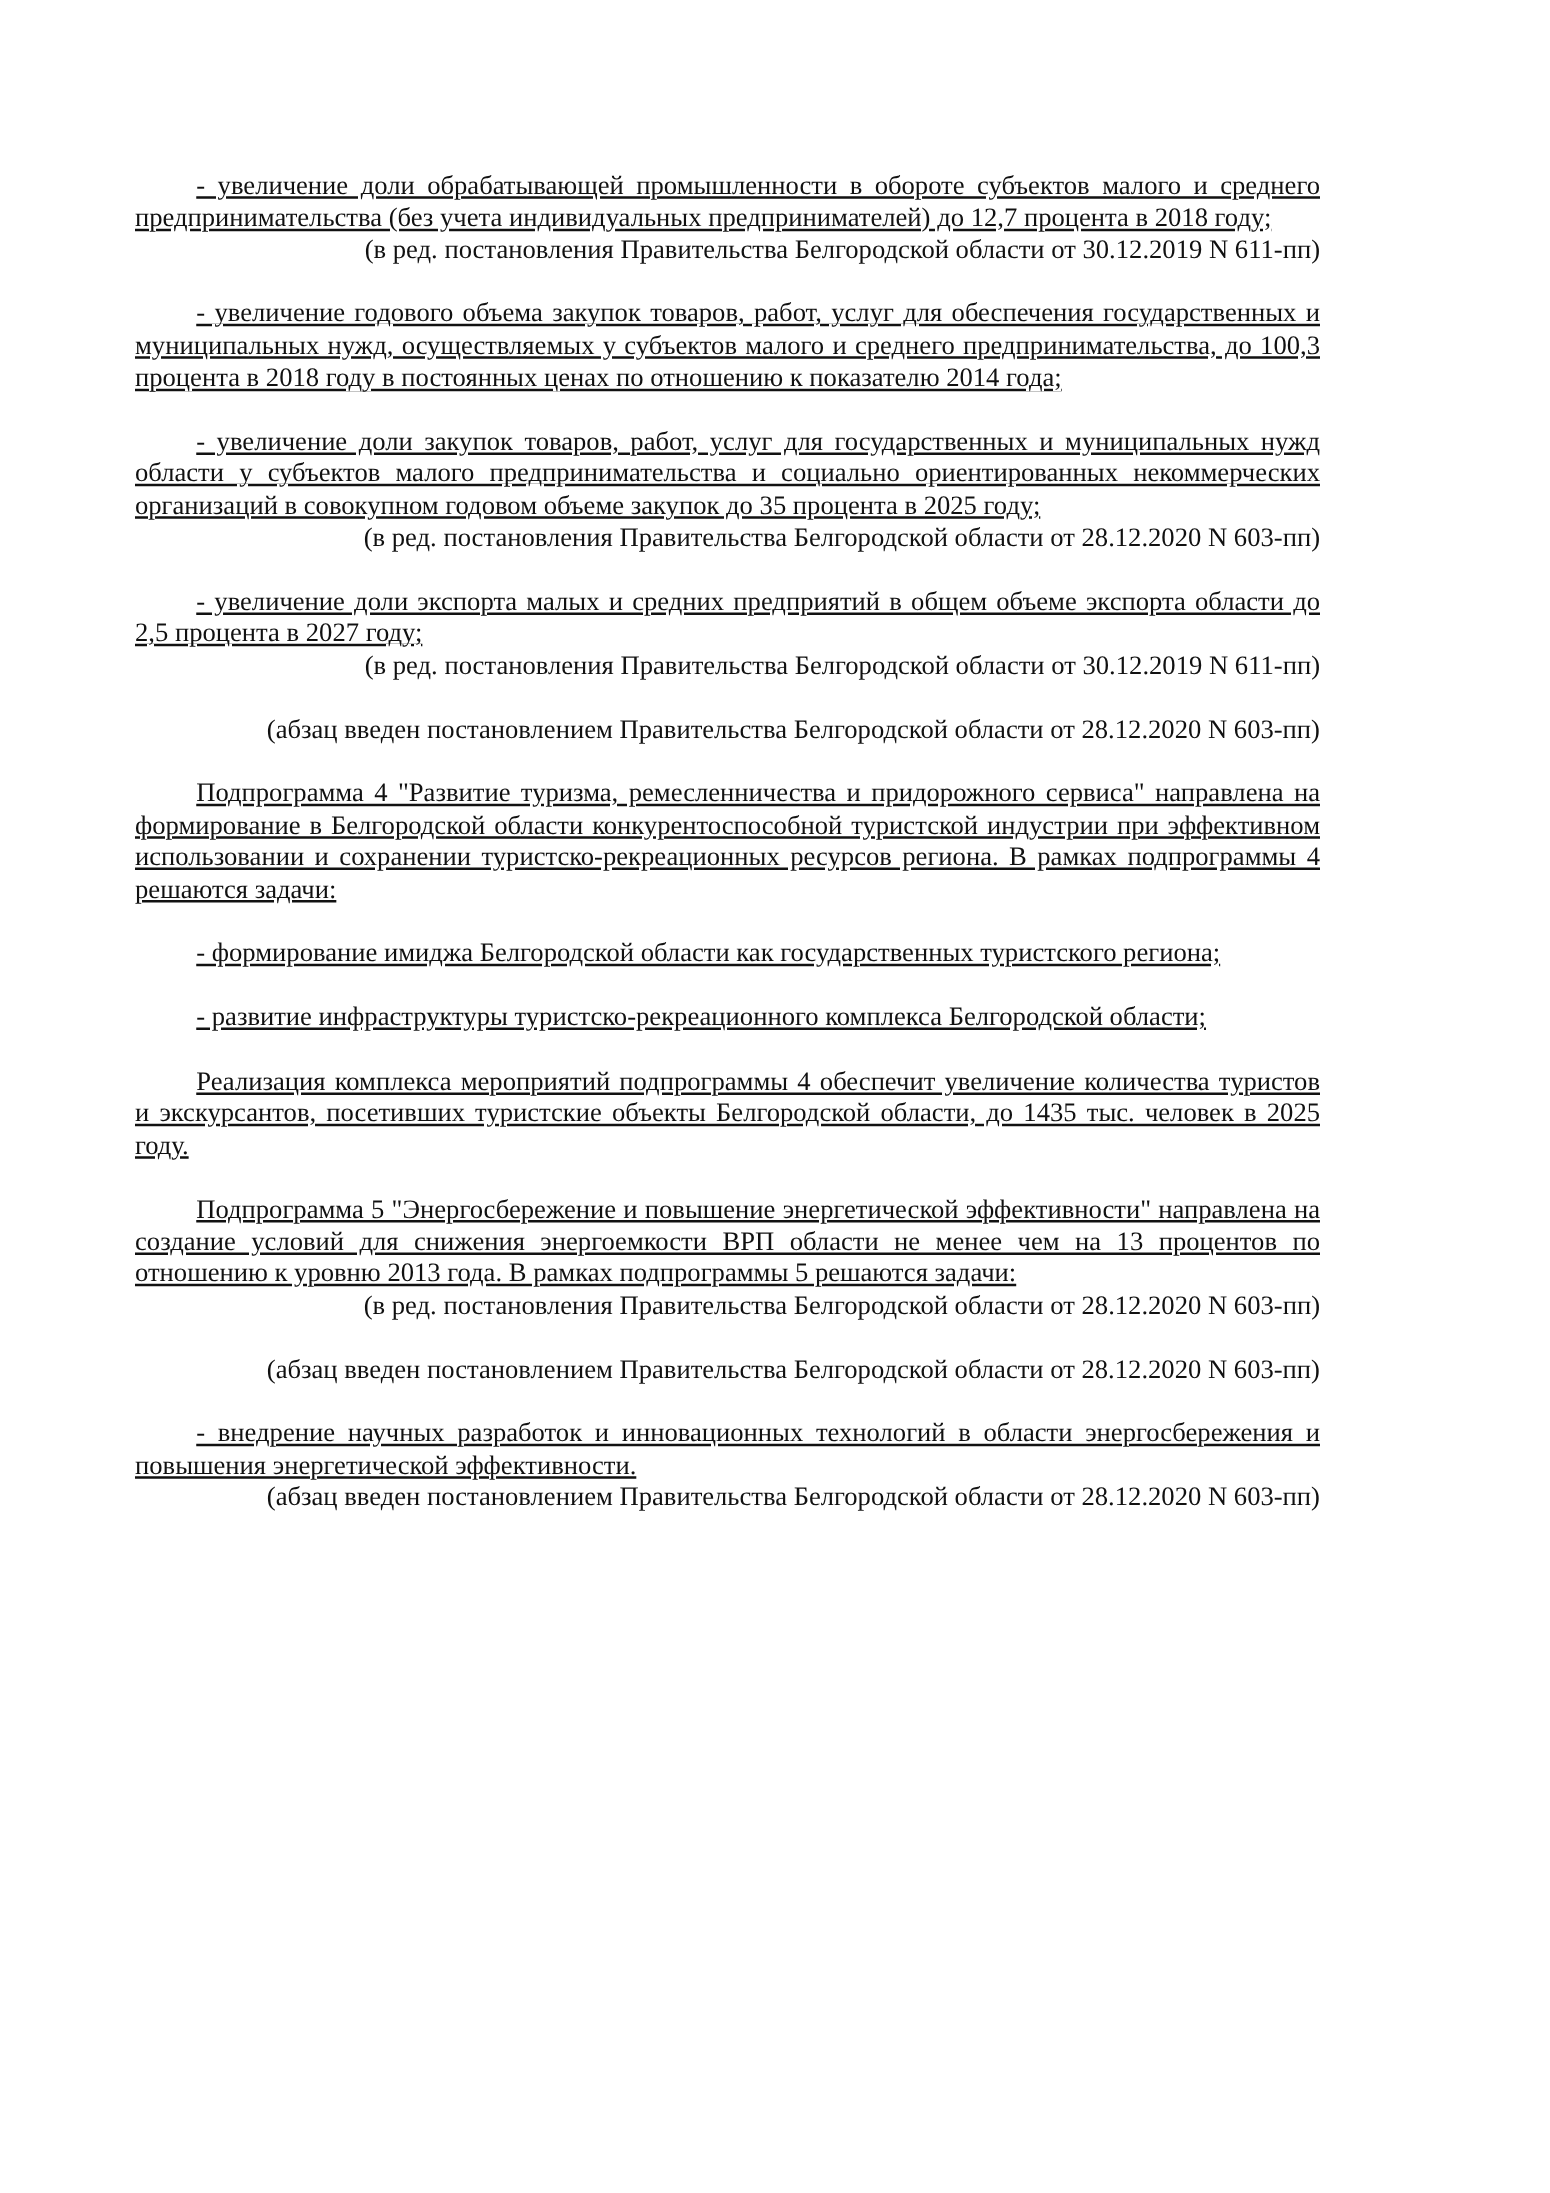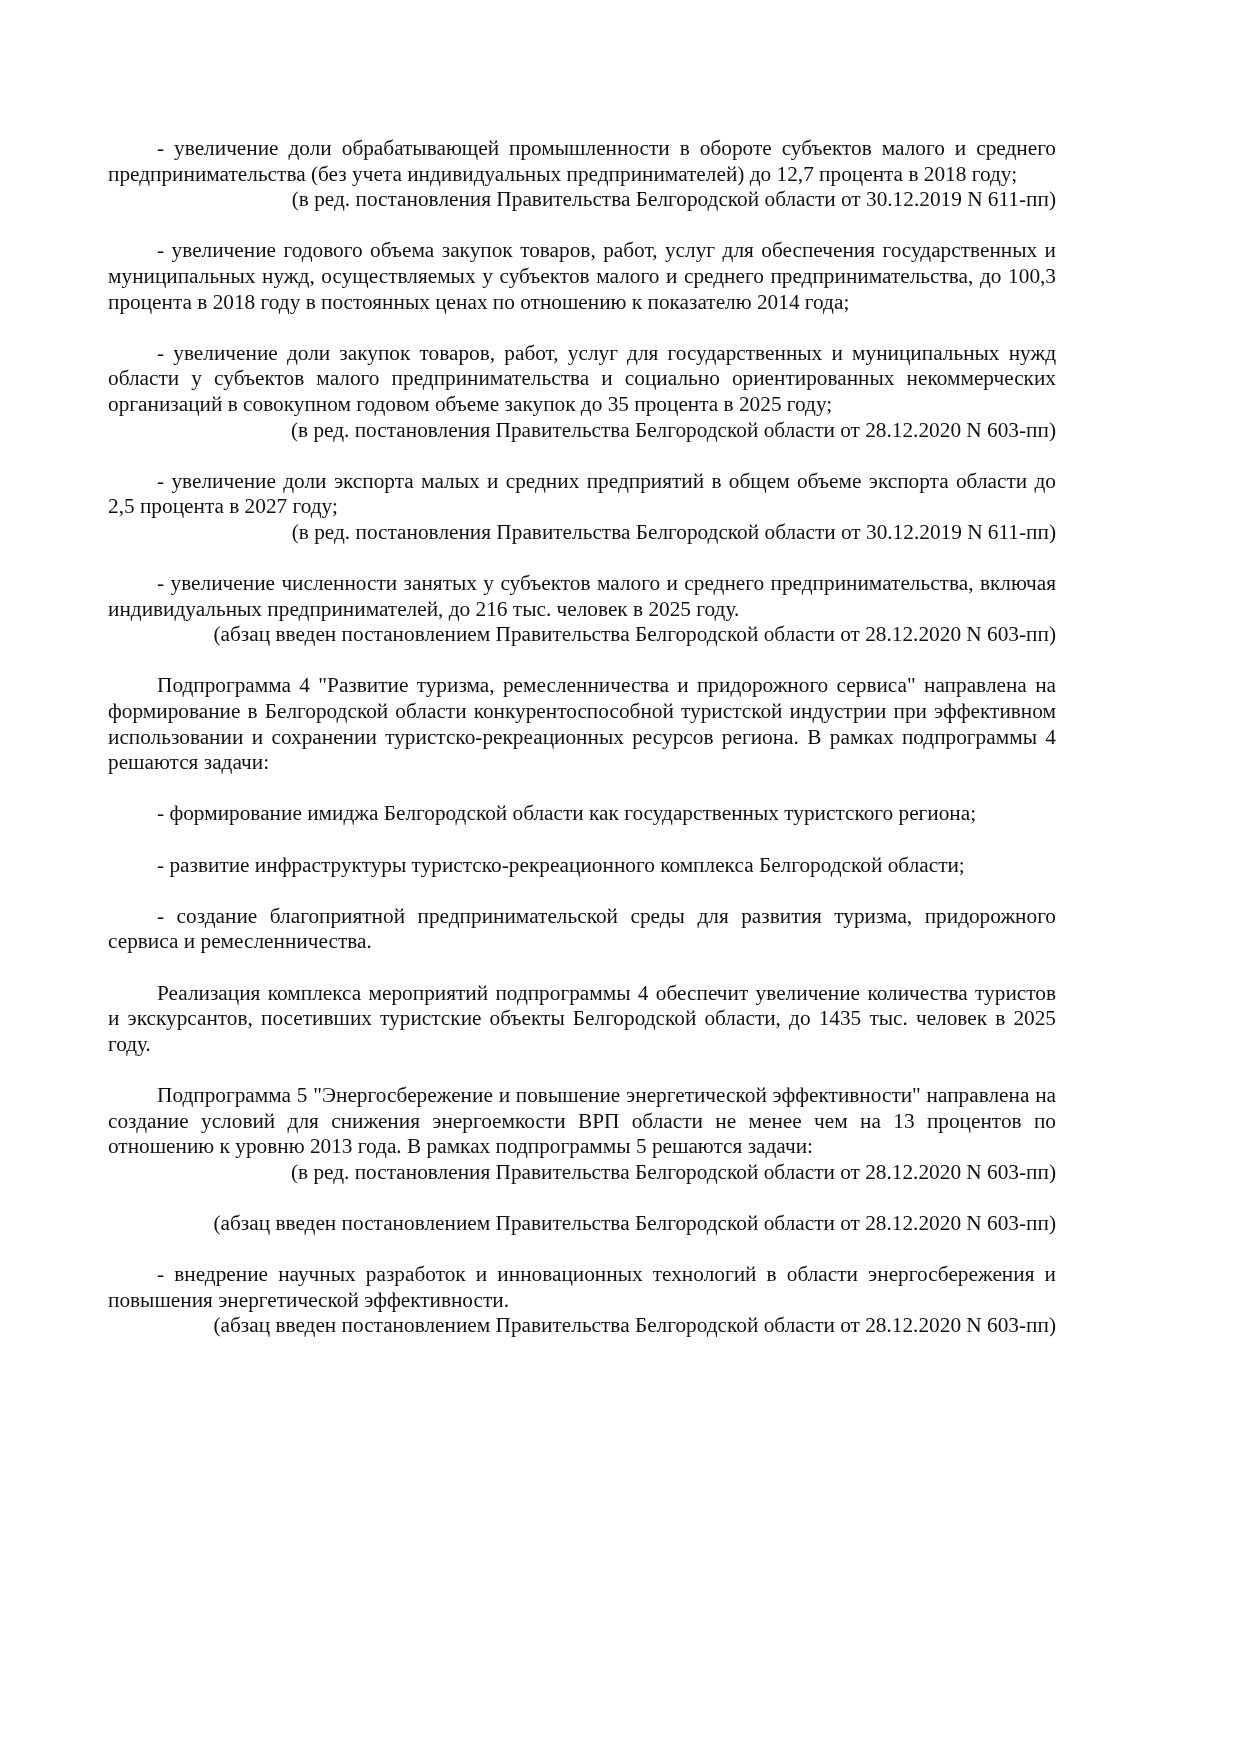--- a/index.html
+++ b/index.html
@@ -32,6 +32,7 @@
     .body-text {
       text-align: justify;
       text-indent: 49px;
+      text-decoration: underline;
     }
     .amend-note {
       text-align: right;

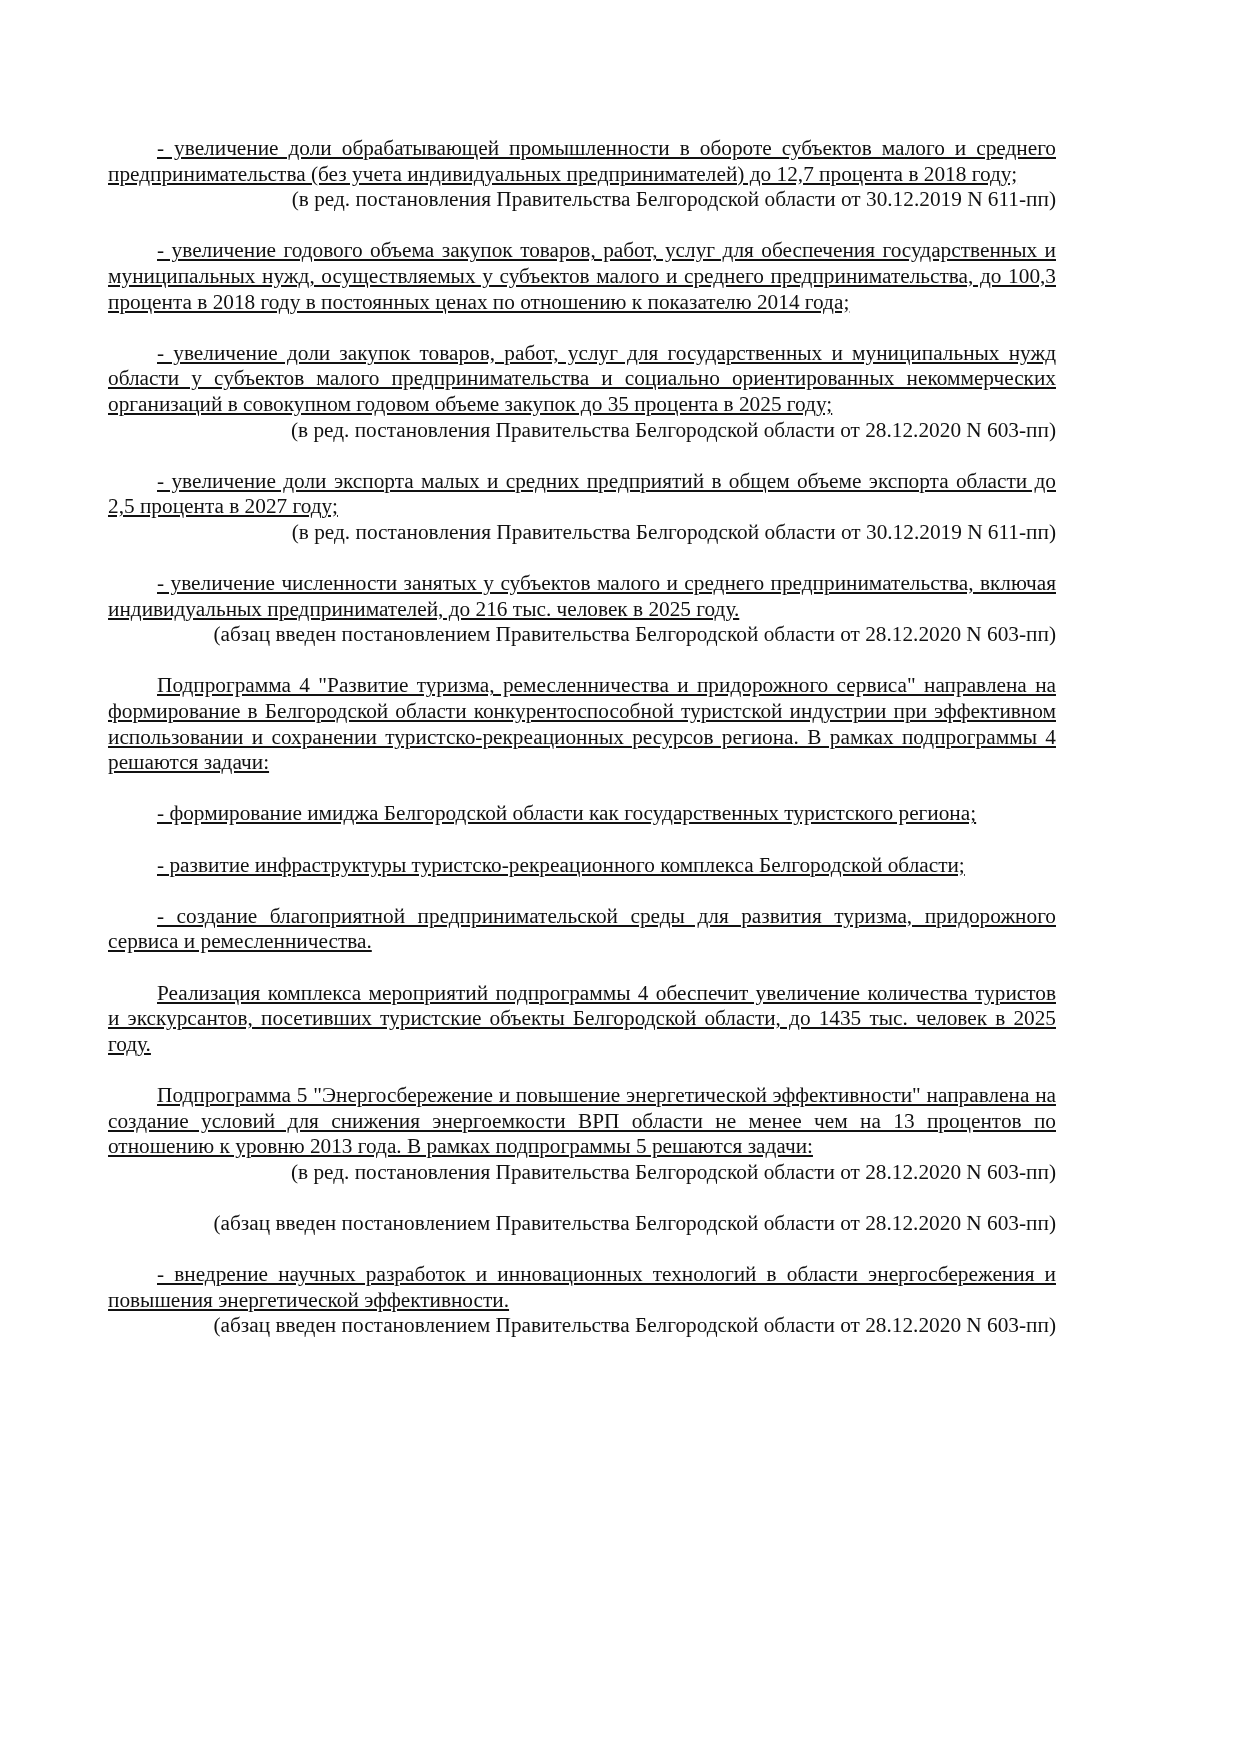--- a/index.html
+++ b/index.html
@@ -65,7 +65,6 @@
   </div>
 
   <div class="para">
-    <p class="body-text">- увеличение численности занятых у субъектов малого и среднего предпринимательства, включая индивидуальных предпринимателей, до 216 тыс. человек в 2025 году.</p>
     <p class="amend-note">(абзац введен постановлением Правительства Белгородской области от 28.12.2020 N 603-пп)</p>
   </div>
 

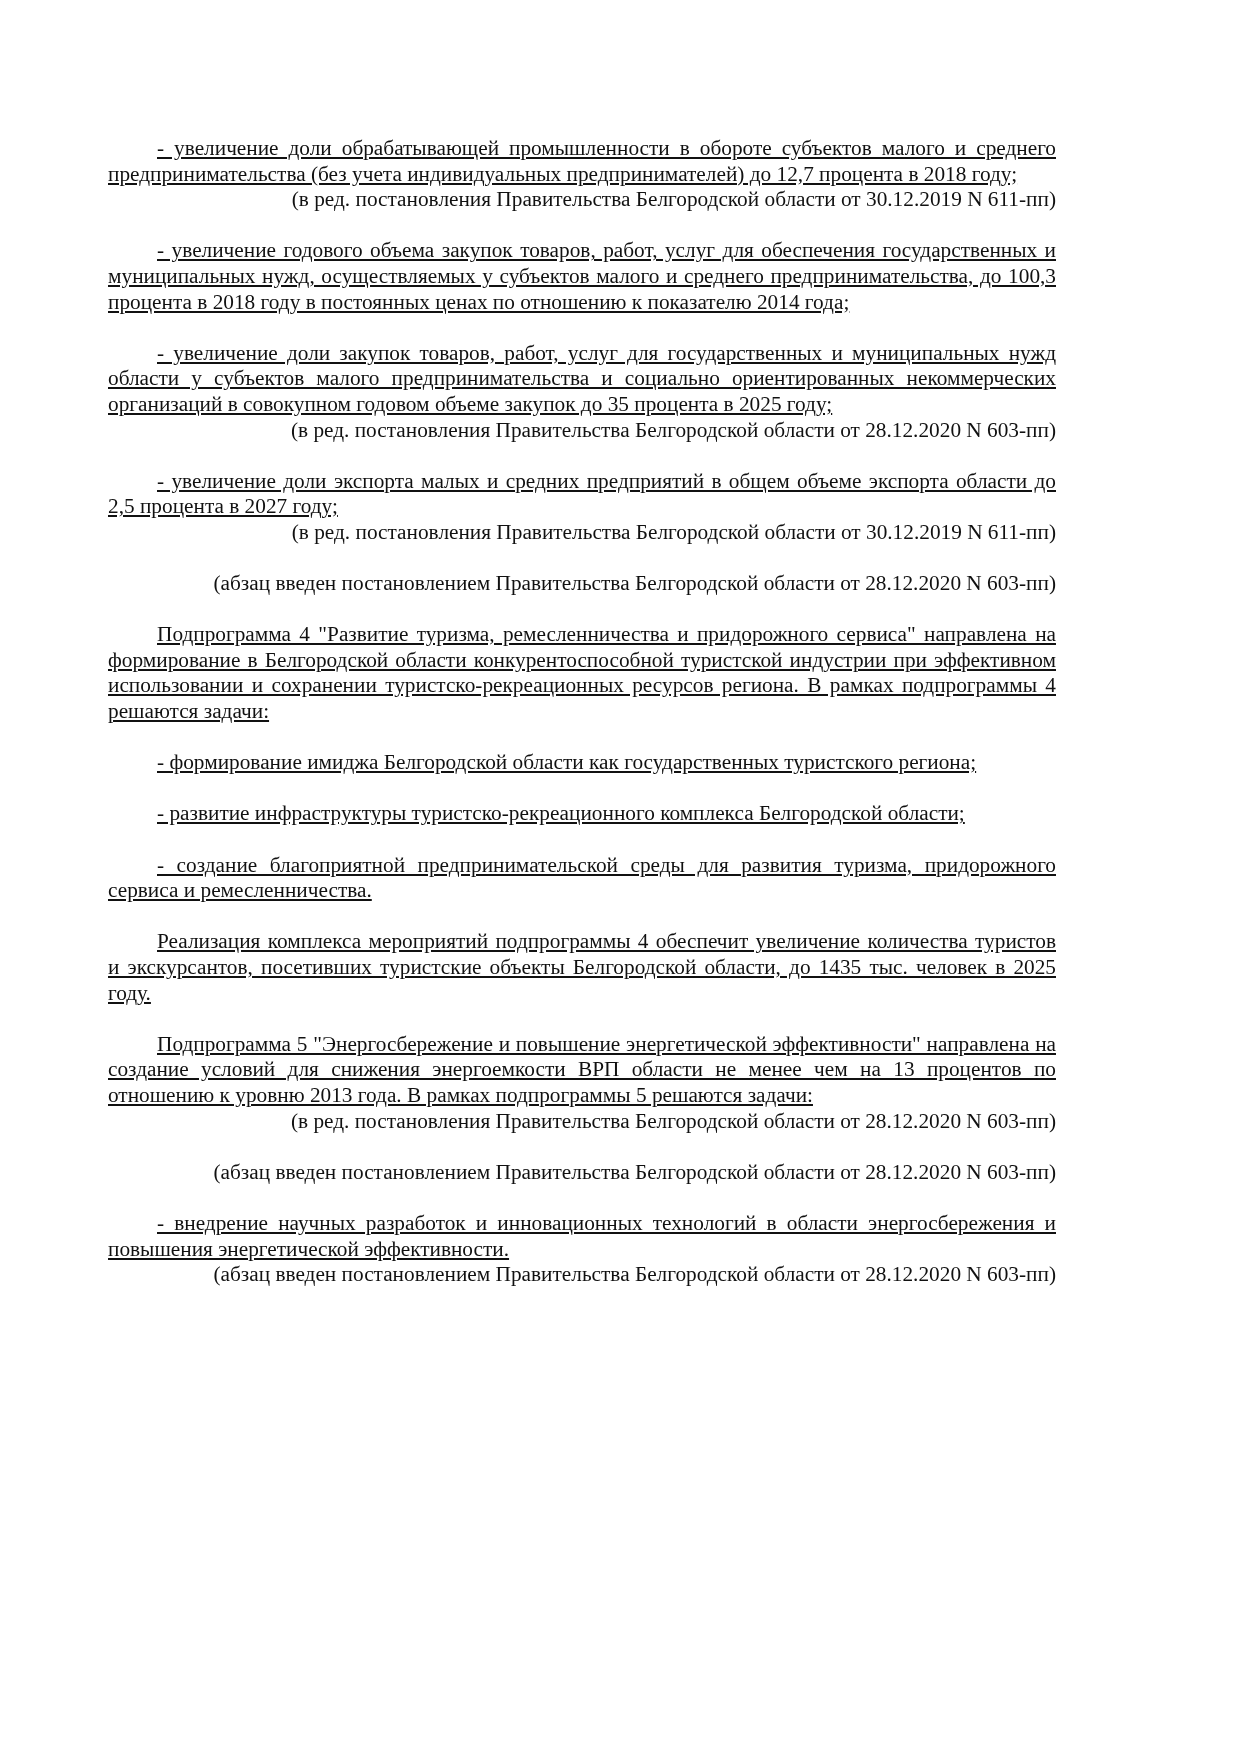--- a/index.html
+++ b/index.html
@@ -80,9 +80,6 @@
     <p class="body-text">- развитие инфраструктуры туристско-рекреационного комплекса Белгородской области;</p>
   </div>
 
-  <div class="para">
-    <p class="body-text">- создание благоприятной предпринимательской среды для развития туризма, придорожного сервиса и ремесленничества.</p>
-  </div>
 
   <div class="para">
     <p class="body-text">Реализация комплекса мероприятий подпрограммы 4 обеспечит увеличение количества туристов и экскурсантов, посетивших туристские объекты Белгородской области, до 1435 тыс. человек в 2025 году.</p>

